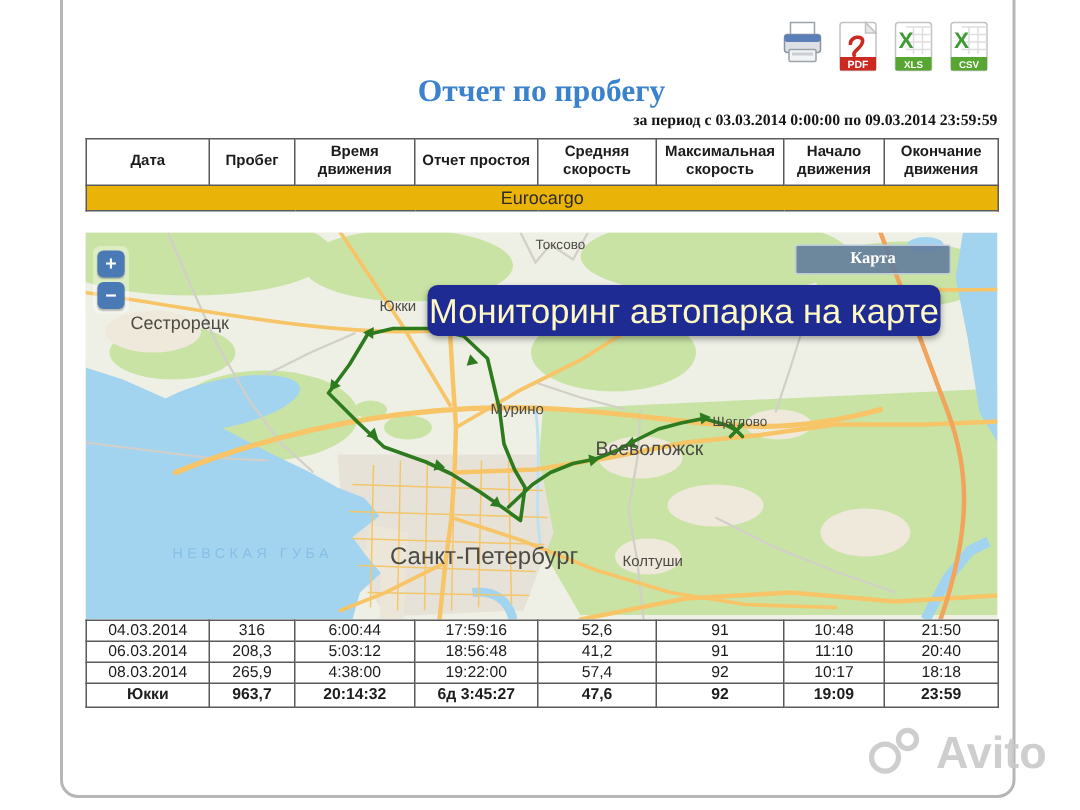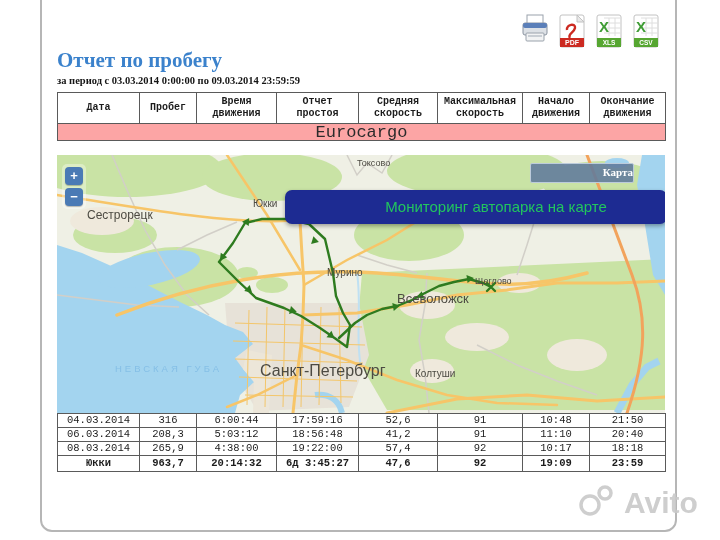--- a/index.html
+++ b/index.html
@@ -12,7 +12,7 @@
   .tool-icon{width:30px;height:34px;cursor:pointer;}
 
   
-  .title{position:absolute;left:15px;top:60px;width:608px;
+  .title{position:absolute;left:15px;top:60px;width:608px;text-align:center;
     font-size:21px;font-weight:bold;color:#3b82cc;}
   .subtitle{position:absolute;left:15px;top:87px;width:608px;text-align:left;
     font-size:10.5px;font-weight:bold;color:#151515;}

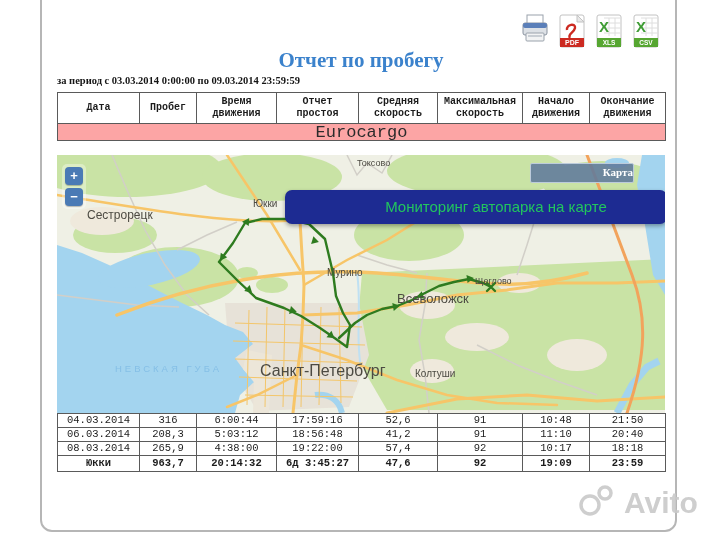--- a/index.html
+++ b/index.html
@@ -14,7 +14,7 @@
   
   .title{position:absolute;left:15px;top:60px;width:608px;text-align:center;
     font-size:21px;font-weight:bold;color:#3b82cc;}
-  .subtitle{position:absolute;left:15px;top:87px;width:608px;text-align:left;
+  .subtitle{position:absolute;left:15px;top:87px;width:608px;text-align:right;
     font-size:10.5px;font-weight:bold;color:#151515;}
 
   

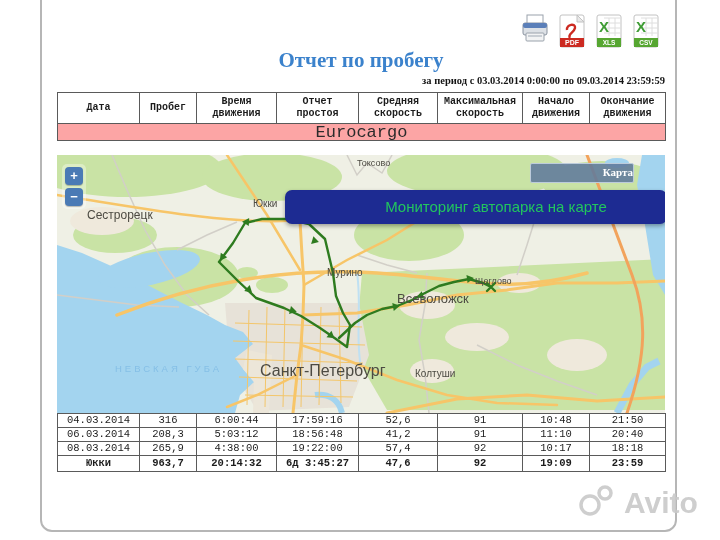--- a/index.html
+++ b/index.html
@@ -19,7 +19,7 @@
 
   
   table.report{position:absolute;left:15px;border-collapse:collapse;width:608px;
-    table-layout:fixed;font-family:Liberation Mono, monospace;}
+    table-layout:fixed;font-family:Liberation Sans, sans-serif;}
   table.report-top{top:104px;}
   table.report-bottom{top:425px;}
   table.report th,table.report td{border:1px solid #5a5a5a;text-align:center;

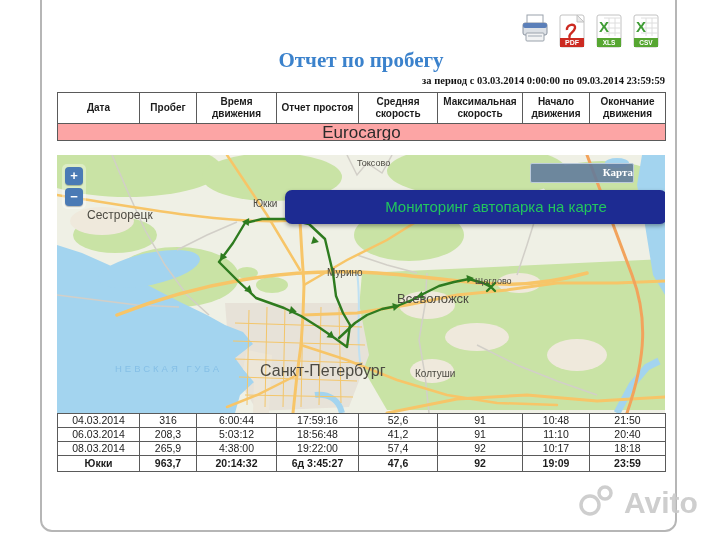--- a/index.html
+++ b/index.html
@@ -27,7 +27,7 @@
   table.report th{font-size:10px;font-weight:bold;line-height:1.2;height:30px;}
   table.report td{font-size:10.5px;height:14px;line-height:13px;}
   table.report-bottom td{height:13px;margin-top:12px;}
-  tr.group-row td{background:#fca5a5;font-size:17px;height:16px;color:#2b2b2b;}
+  tr.group-row td{background:#eab308;font-size:12px;height:16px;color:#2b2b2b;}
   tr.total-row td{font-weight:bold;height:15px;}
 
   

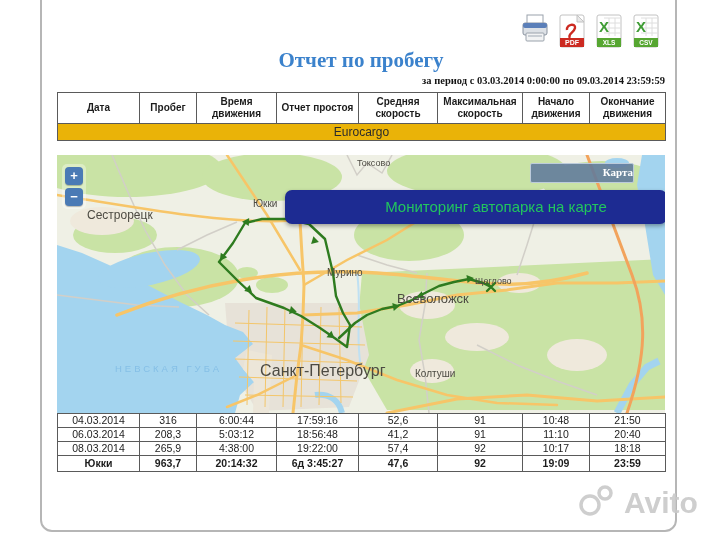--- a/index.html
+++ b/index.html
@@ -42,7 +42,7 @@
   .map-btn{position:absolute;left:473px;top:8px;width:102px;height:18px;z-index:4;
     background:rgba(96,122,156,.88);border:1px solid #bccbdb;border-radius:2px;
     color:#fff;font-family:"Liberation Serif",serif;font-weight:bold;font-size:11px;
-    line-height:17px;text-align:right;cursor:pointer;}
+    line-height:17px;text-align:center;cursor:pointer;}
   .banner{position:absolute;left:228px;top:35px;width:342px;height:34px;z-index:5;
     background:#1d2b92;border-radius:7px;color:#22c55e;
     font-family:"Liberation Sans",sans-serif;font-size:15px;line-height:34px;

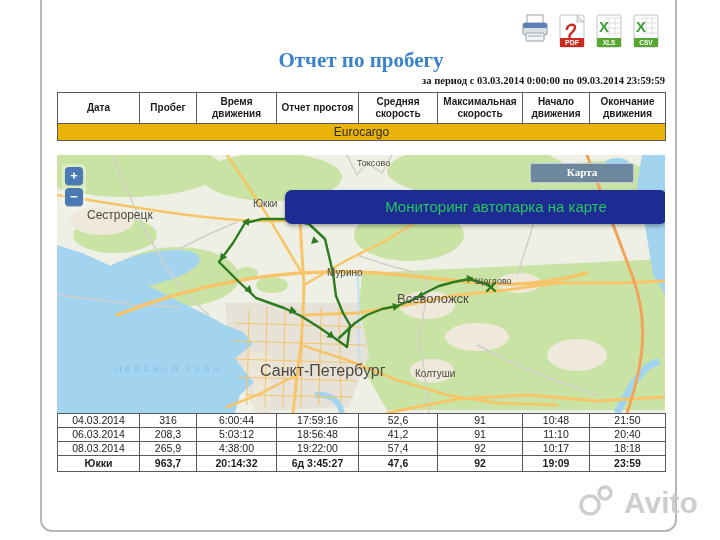--- a/index.html
+++ b/index.html
@@ -44,9 +44,9 @@
     color:#fff;font-family:"Liberation Serif",serif;font-weight:bold;font-size:11px;
     line-height:17px;text-align:center;cursor:pointer;}
   .banner{position:absolute;left:228px;top:35px;width:342px;height:34px;z-index:5;
-    background:#1d2b92;border-radius:7px;color:#22c55e;
-    font-family:"Liberation Sans",sans-serif;font-size:15px;line-height:34px;
-    text-align:center;white-space:nowrap;box-shadow:0 2px 4px rgba(0,0,0,.35);padding-left:40px;}
+    background:#1d2b92;border-radius:7px;color:#fef9c3;
+    font-family:"Liberation Sans",sans-serif;font-size:23px;line-height:34px;
+    text-align:center;white-space:nowrap;box-shadow:0 2px 4px rgba(0,0,0,.35);}
 
   
   .watermark{position:absolute;left:576px;top:480px;z-index:30;display:flex;align-items:flex-end;

